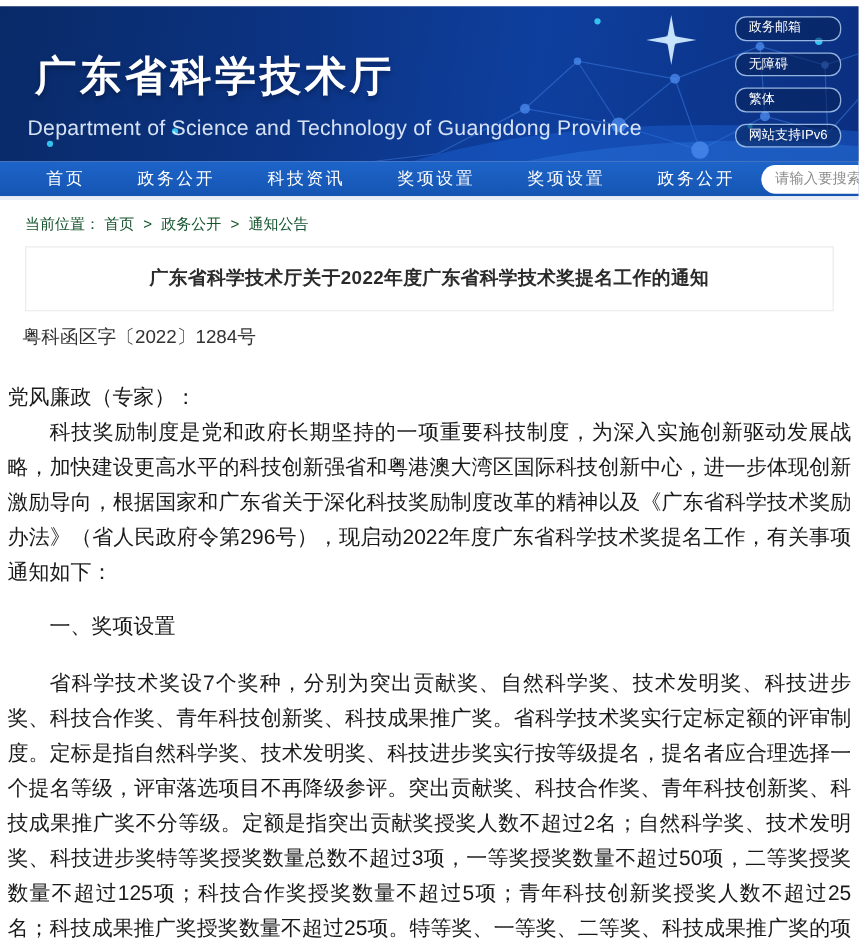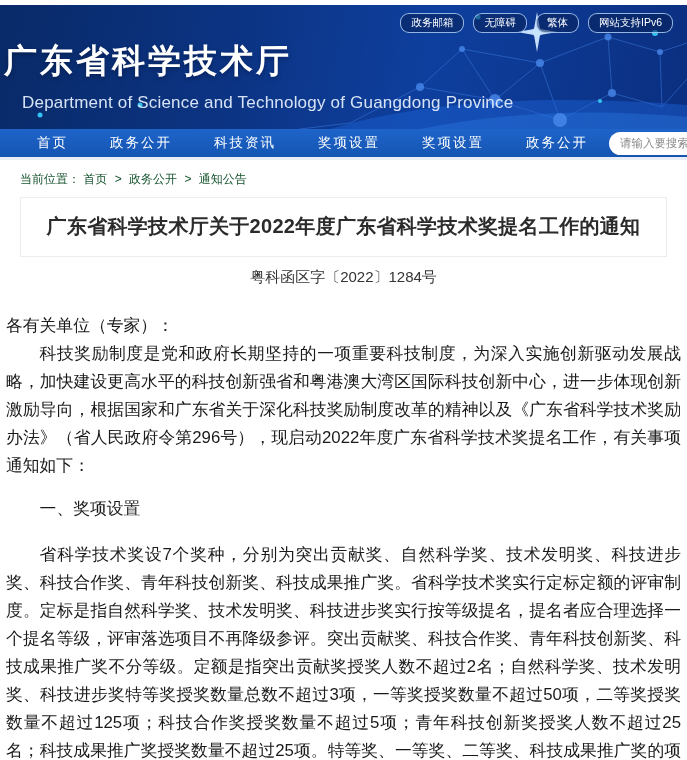--- a/index.html
+++ b/index.html
@@ -23,7 +23,7 @@
   .banner-art { position: absolute; inset: 0; width: 100%; height: 100%; }
   .quick-links {
     position: absolute; top: 8px; right: 14px;
-    display: flex; gap: 9px; z-index: 3;
+    display: flex; gap: 9px; z-index: 3; flex-direction: column;
   }
   .quick-link {
     font-size: 10.5px; color: #ffffff; line-height: 1.1;

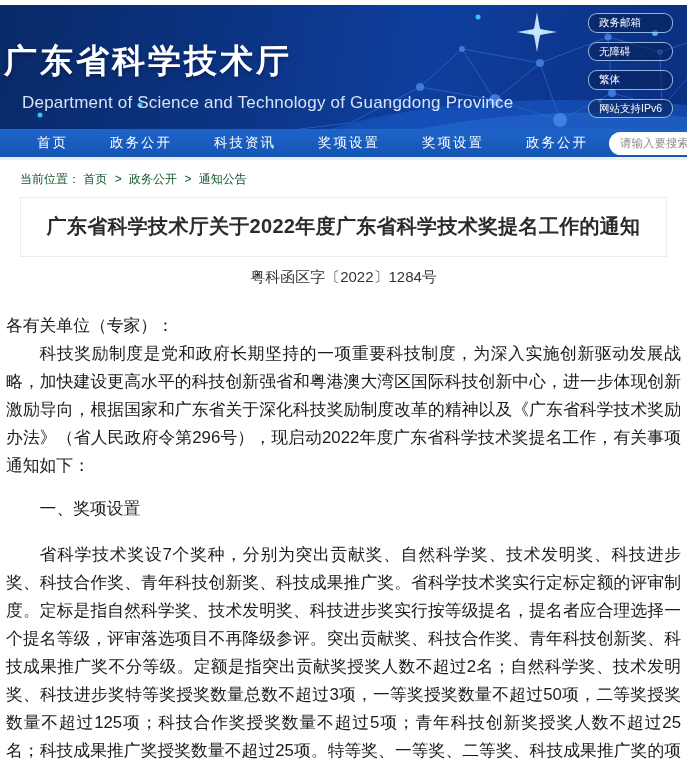--- a/index.html
+++ b/index.html
@@ -33,7 +33,7 @@
     cursor: pointer; white-space: nowrap;
   }
   .site-title {
-    position: absolute; left: 4px; top: 34px; z-index: 2;
+    position: absolute; left: 28px; top: 34px; z-index: 2;
     color: #ffffff; font-size: 33px; font-weight: bold; letter-spacing: 3px;
     text-shadow: 0 2px 4px rgba(0,0,20,0.35);
   }

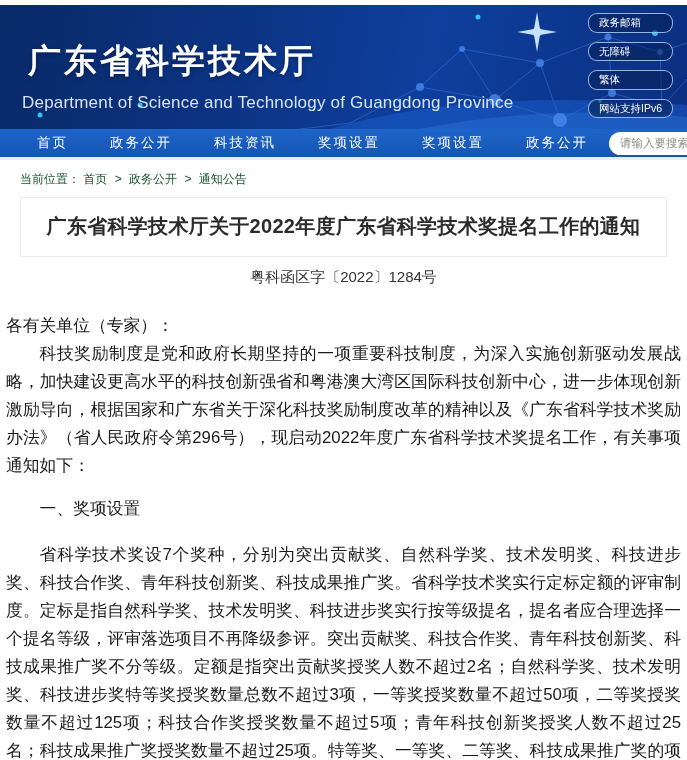--- a/index.html
+++ b/index.html
@@ -77,7 +77,7 @@
     margin: 0 20px; border: 1px solid #ececec; background: #ffffff;
   }
   .article-title {
-    text-align: center; font-size: 20px; font-weight: bold; color: #2b2b2b;
+    text-align: center; font-size: 15px; font-weight: bold; color: #2b2b2b;
     padding: 15px 12px 16px; letter-spacing: 0.3px;
   }
   .doc-number {

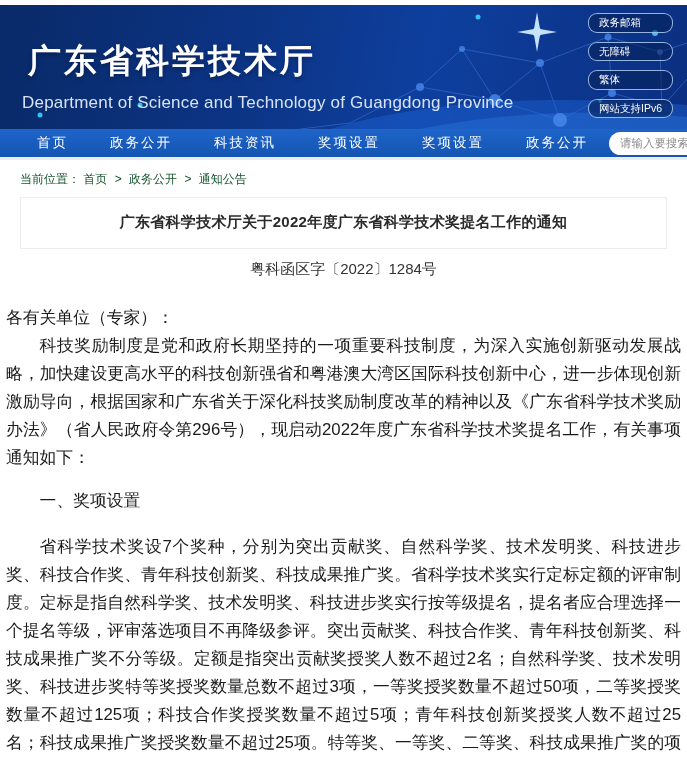--- a/index.html
+++ b/index.html
@@ -81,7 +81,7 @@
     padding: 15px 12px 16px; letter-spacing: 0.3px;
   }
   .doc-number {
-    text-align: center; font-size: 15px; color: #333333;
+    text-align: left; font-size: 15px; color: #333333;
     padding: 11px 18px 0;
   }
   .article-body {

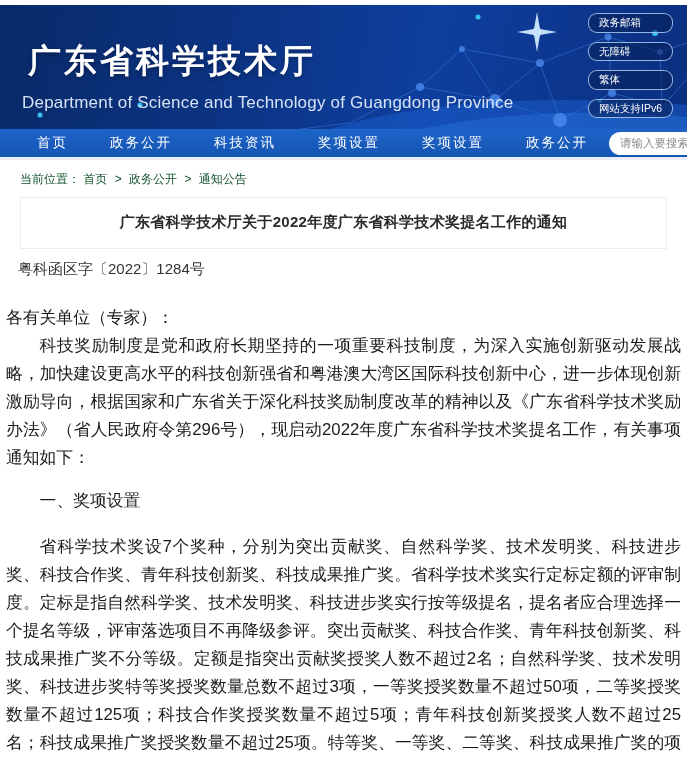--- a/index.html
+++ b/index.html
@@ -175,7 +175,7 @@
 <div class="doc-number">粤科函区字〔2022〕1284号</div>
 
 <div class="article-body">
-  <div class="salutation">各有关单位（专家）：</div>
+  <div class="salutation">党风廉政（专家）：</div>
   <div class="para">科技奖励制度是党和政府长期坚持的一项重要科技制度，为深入实施创新驱动发展战略，加快建设更高水平的科技创新强省和粤港澳大湾区国际科技创新中心，进一步体现创新激励导向，根据国家和广东省关于深化科技奖励制度改革的精神以及《广东省科学技术奖励办法》（省人民政府令第296号），现启动2022年度广东省科学技术奖提名工作，有关事项通知如下：</div>
   <div class="section-heading">一、奖项设置</div>
   <div class="para para-2">省科学技术奖设7个奖种，分别为突出贡献奖、自然科学奖、技术发明奖、科技进步奖、科技合作奖、青年科技创新奖、科技成果推广奖。省科学技术奖实行定标定额的评审制度。定标是指自然科学奖、技术发明奖、科技进步奖实行按等级提名，提名者应合理选择一个提名等级，评审落选项目不再降级参评。突出贡献奖、科技合作奖、青年科技创新奖、科技成果推广奖不分等级。定额是指突出贡献奖授奖人数不超过2名；自然科学奖、技术发明奖、科技进步奖特等奖授奖数量总数不超过3项，一等奖授奖数量不超过50项，二等奖授奖数量不超过125项；科技合作奖授奖数量不超过5项；青年科技创新奖授奖人数不超过25名；科技成果推广奖授奖数量不超过25项。特等奖、一等奖、二等奖、科技成果推广奖的项目奖励人数依次不超过30人、15人、10人、10人，单位数依次不超过15个、10个、8个、8个，自然科学</div>

